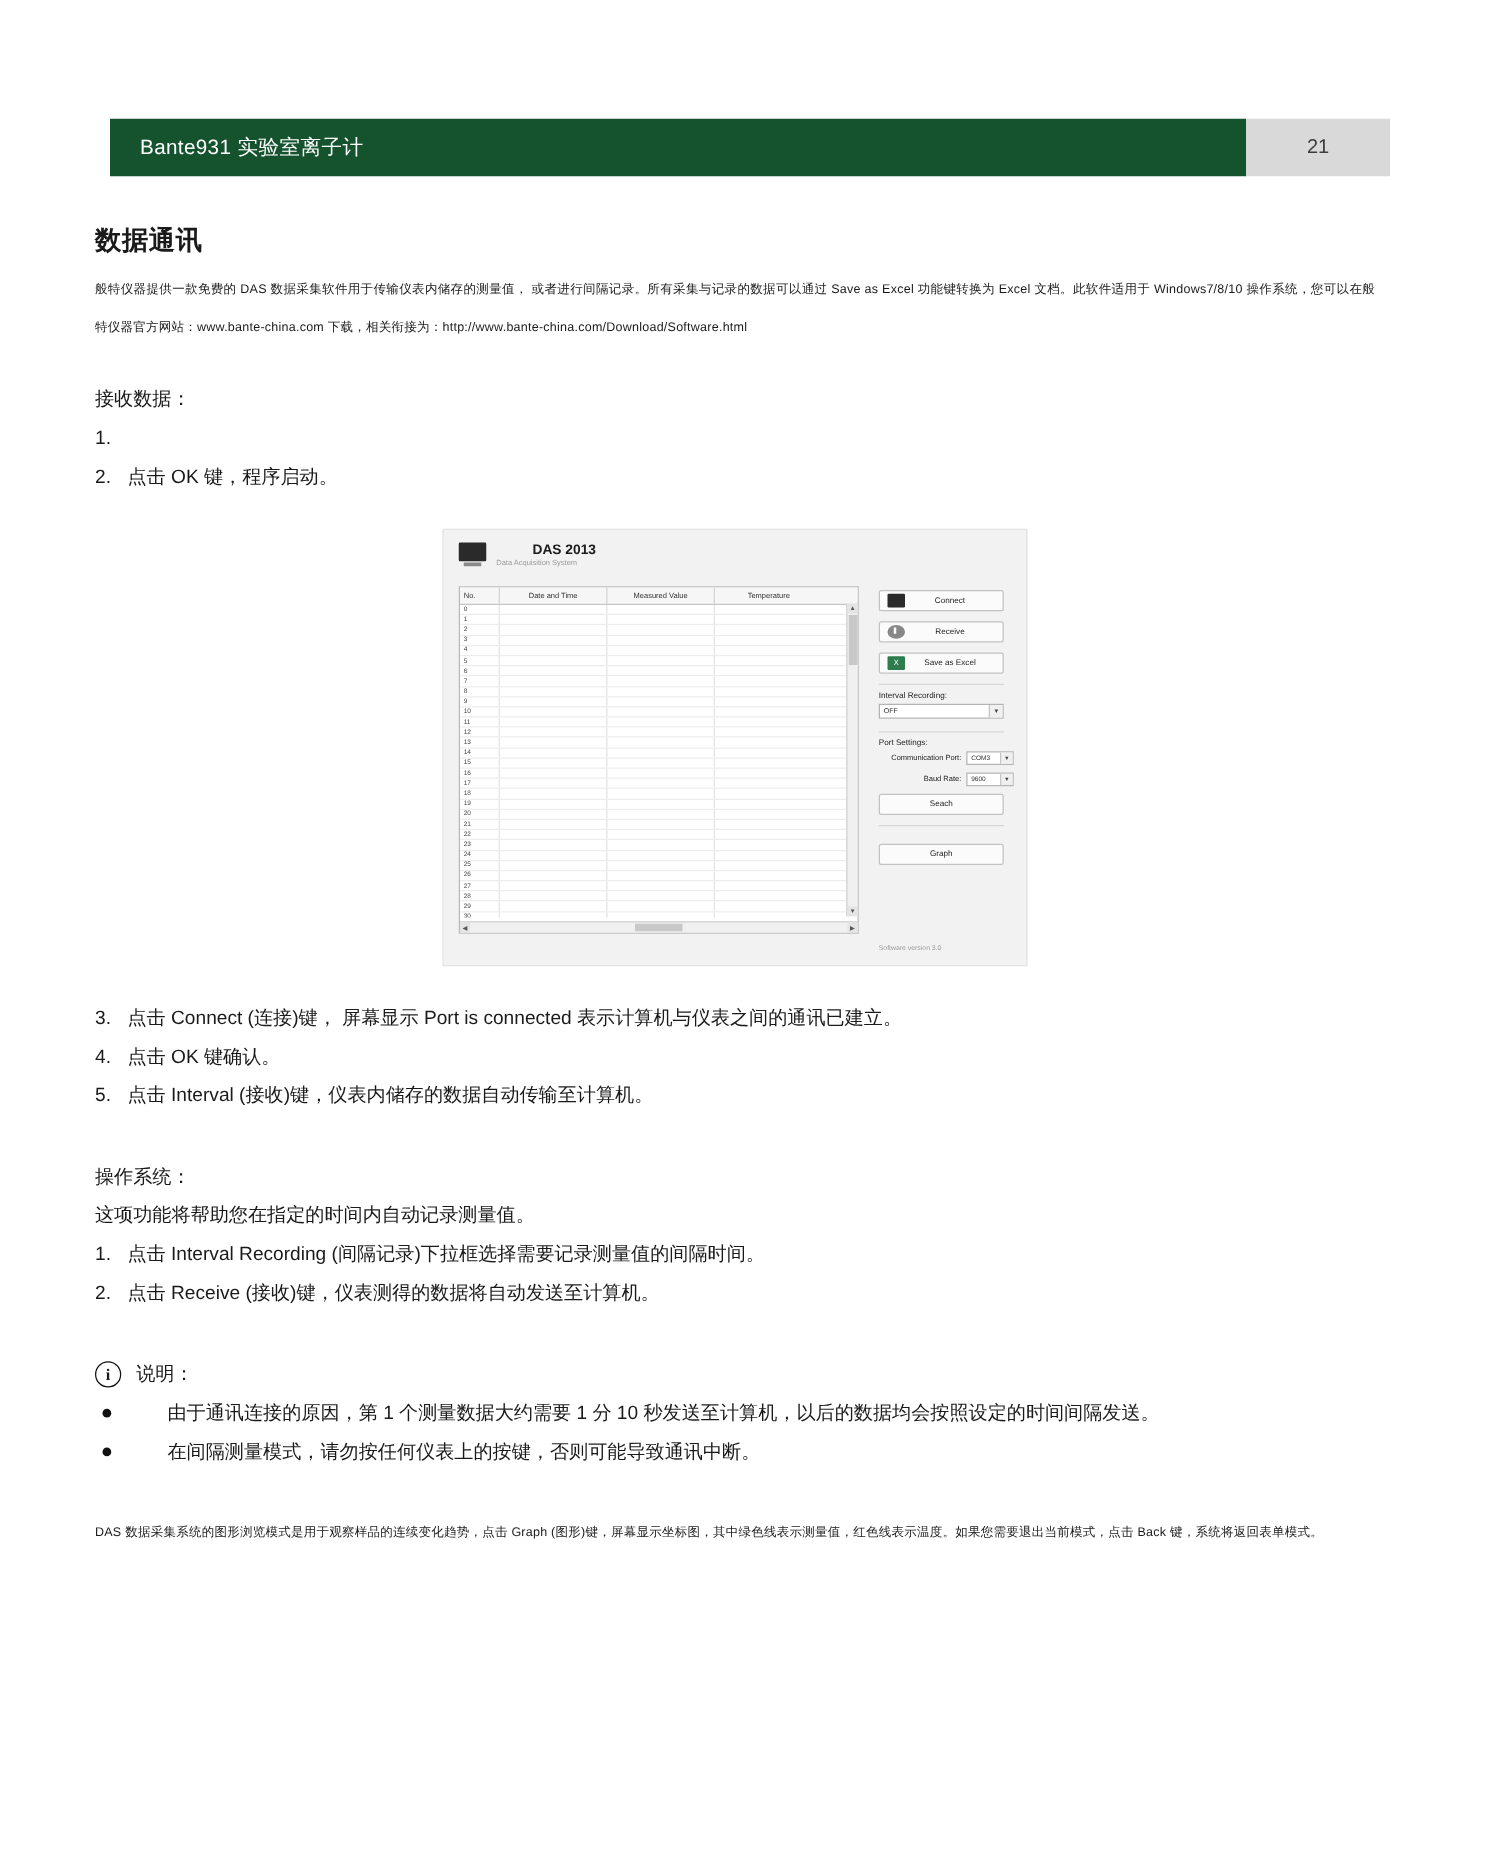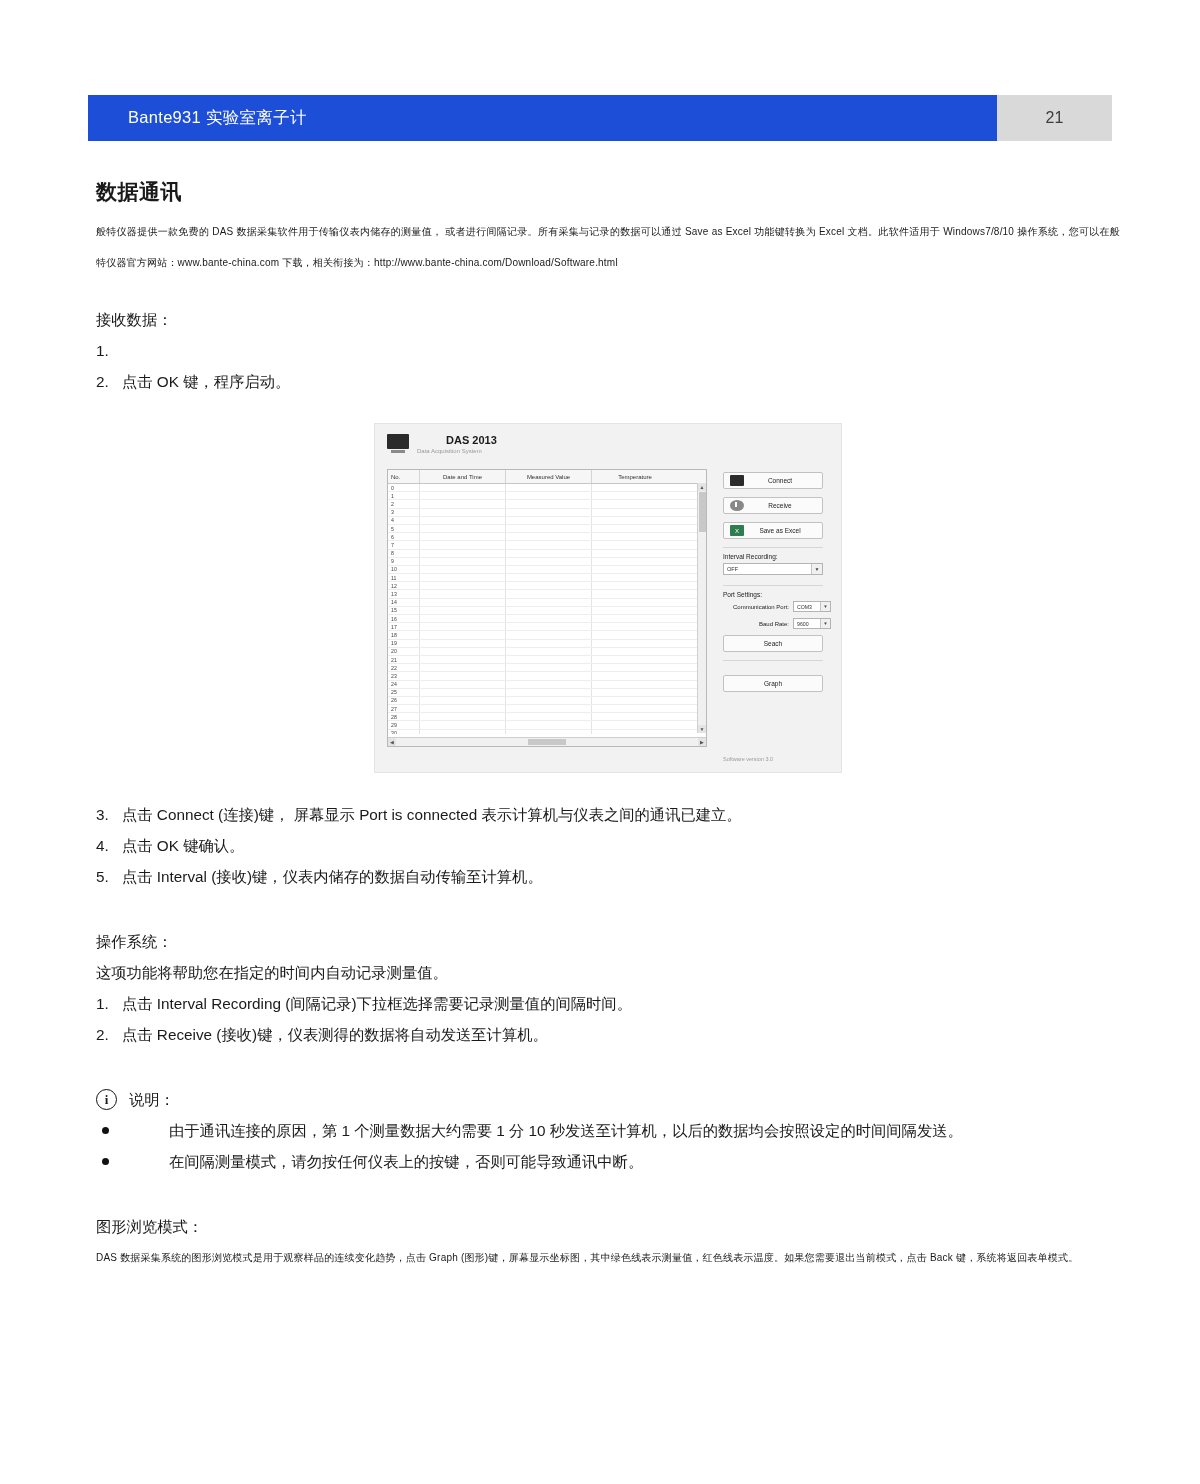--- a/index.html
+++ b/index.html
@@ -31,11 +31,11 @@
     display: flex;
   }
   .header-bar {
-    background: #1d4ed8;
+    background: #14532d;
     flex: 1 1 auto;
     display: flex;
     align-items: center;
-    padding-left: 40px;
+    padding-left: 24px;
     box-sizing: border-box;
   }
   .header-title {

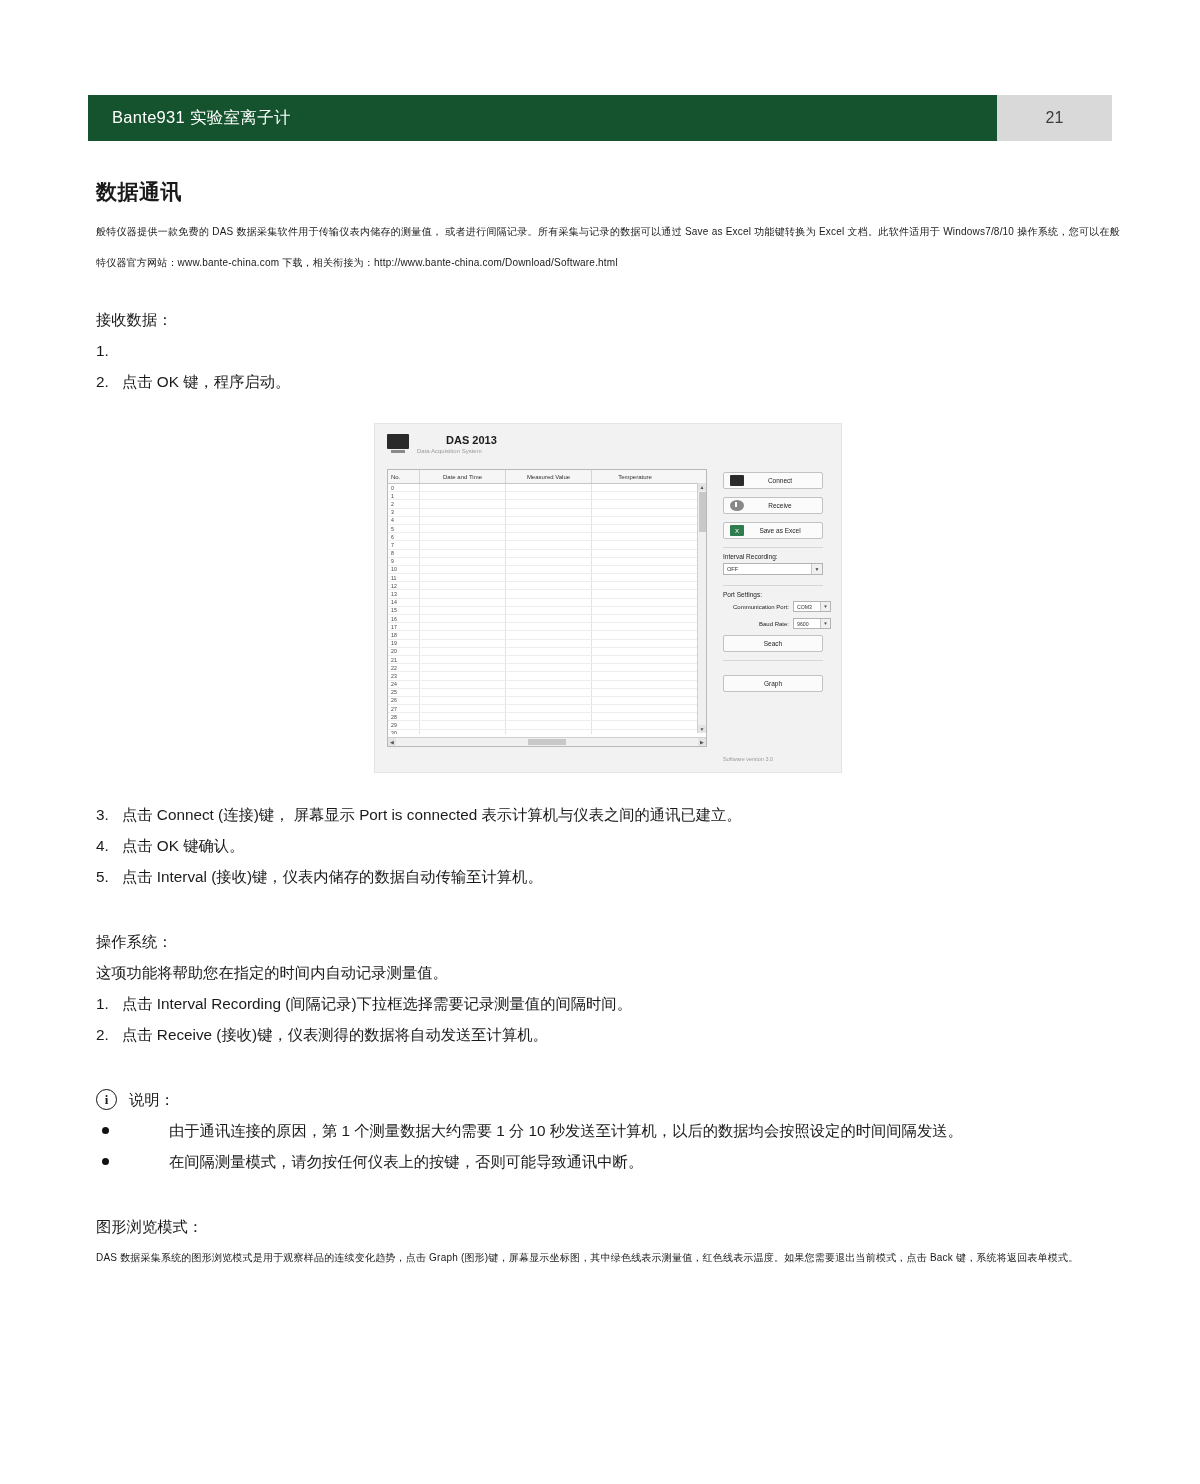--- a/index.html
+++ b/index.html
@@ -56,7 +56,7 @@
   
   .content {
     position: absolute;
-    left: 96px;
+    left: 76px;
     top: 178px;
     width: 1024px;
   }

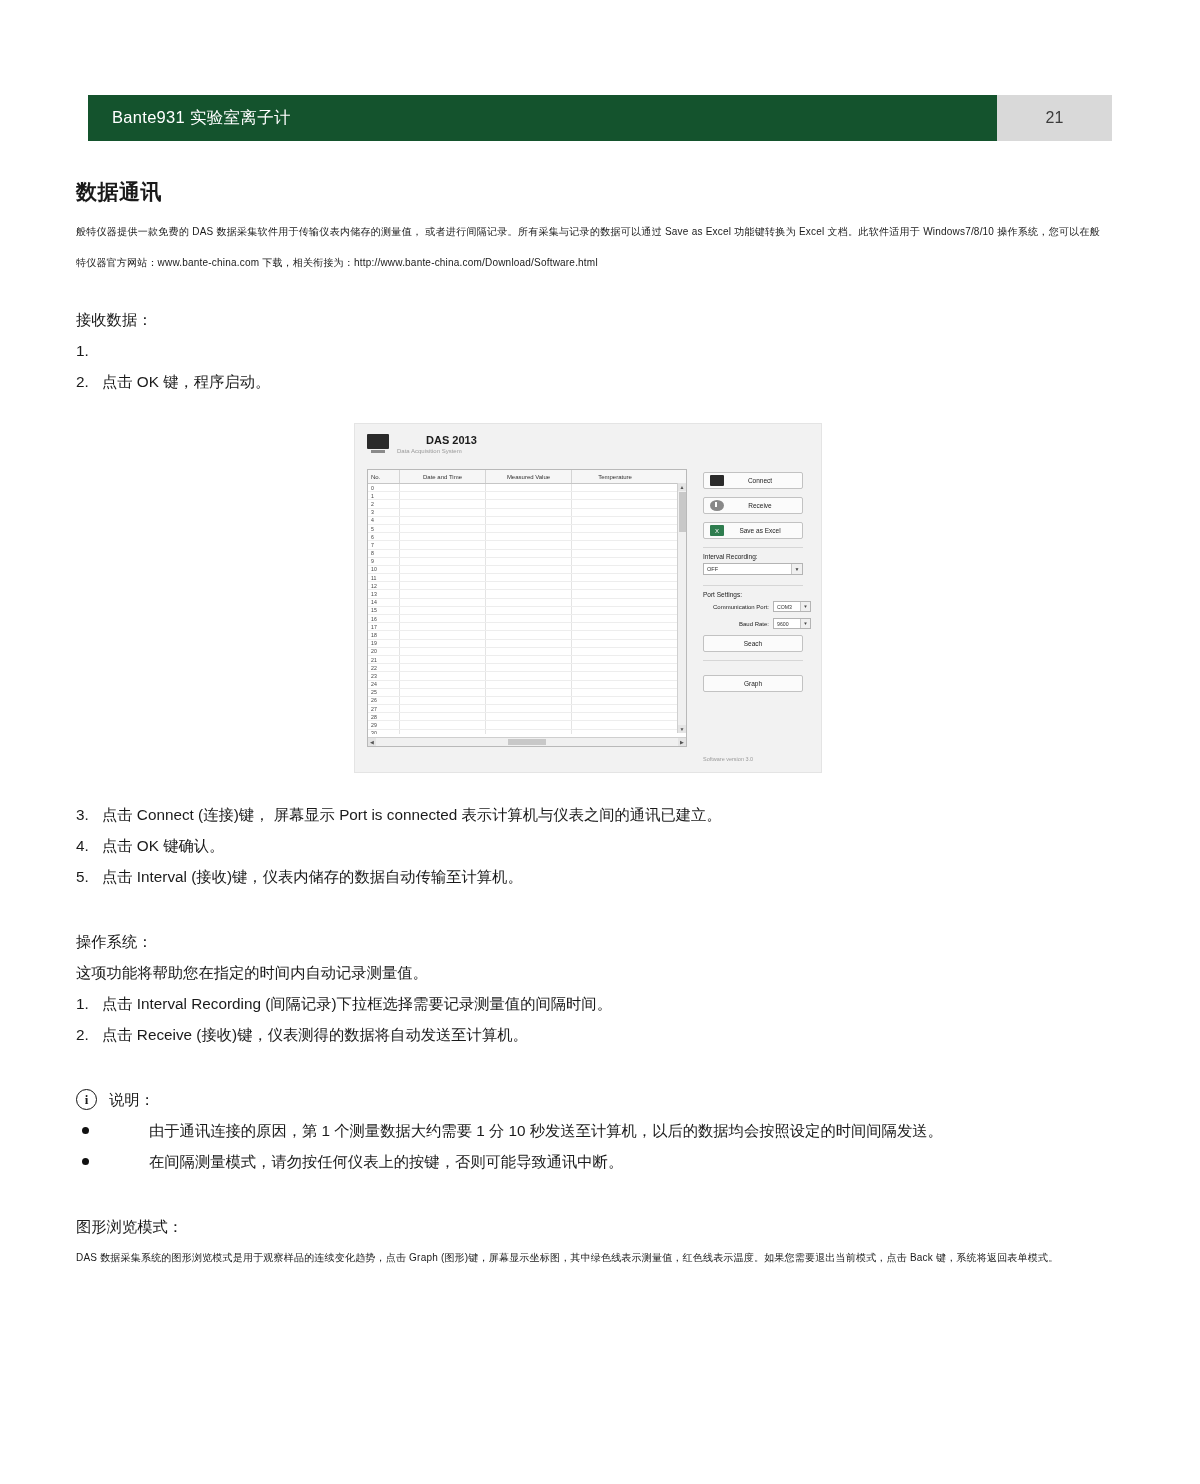--- a/index.html
+++ b/index.html
@@ -131,7 +131,6 @@
     align-items: flex-start;
     font-size: 15.3px;
     line-height: 31px;
-    gap: 15px;
   }
   .bullet-dot {
     width: 36px;

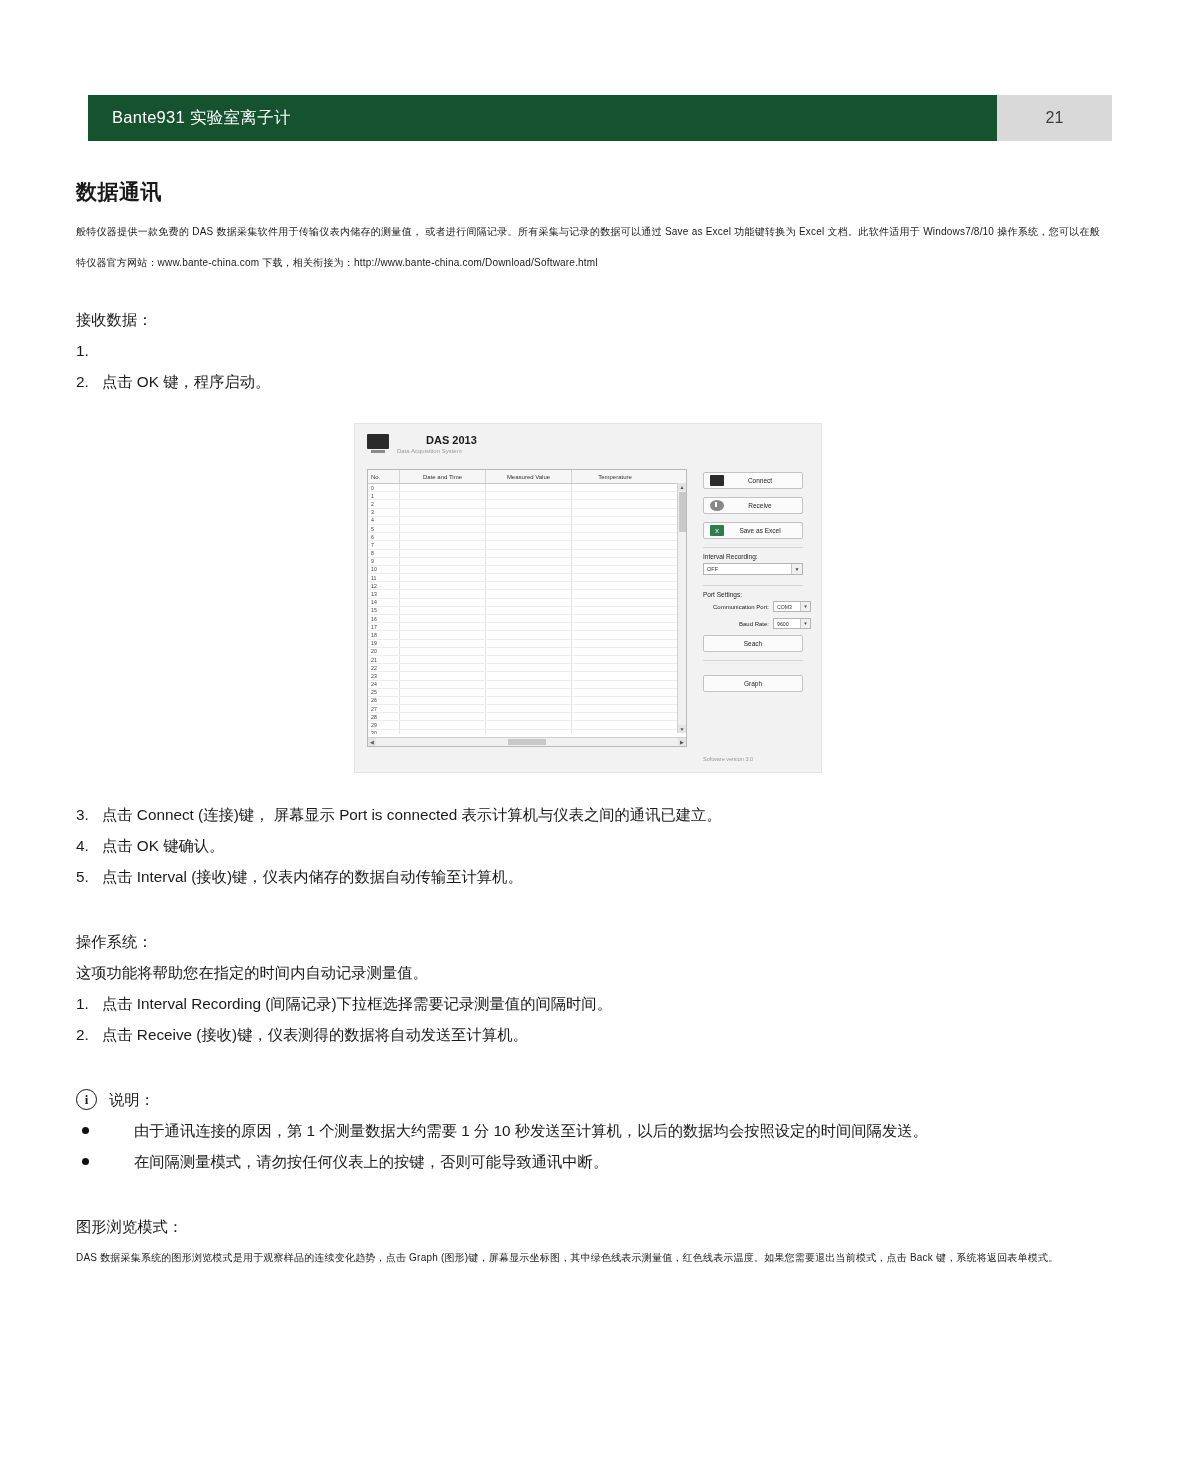--- a/index.html
+++ b/index.html
@@ -798,7 +798,6 @@
 
     <div class="spacer-lg"></div>
 
-    <p class="lead">图形浏览模式：</p>
     <p class="para">DAS 数据采集系统的图形浏览模式是用于观察样品的连续变化趋势，点击 Graph (图形)键，屏幕显示坐标图，其中绿色线表示测量值，红色线表示温度。如果您需要退出当前模式，点击 Back 键，系统将返回表单模式。</p>
 
   </div>

